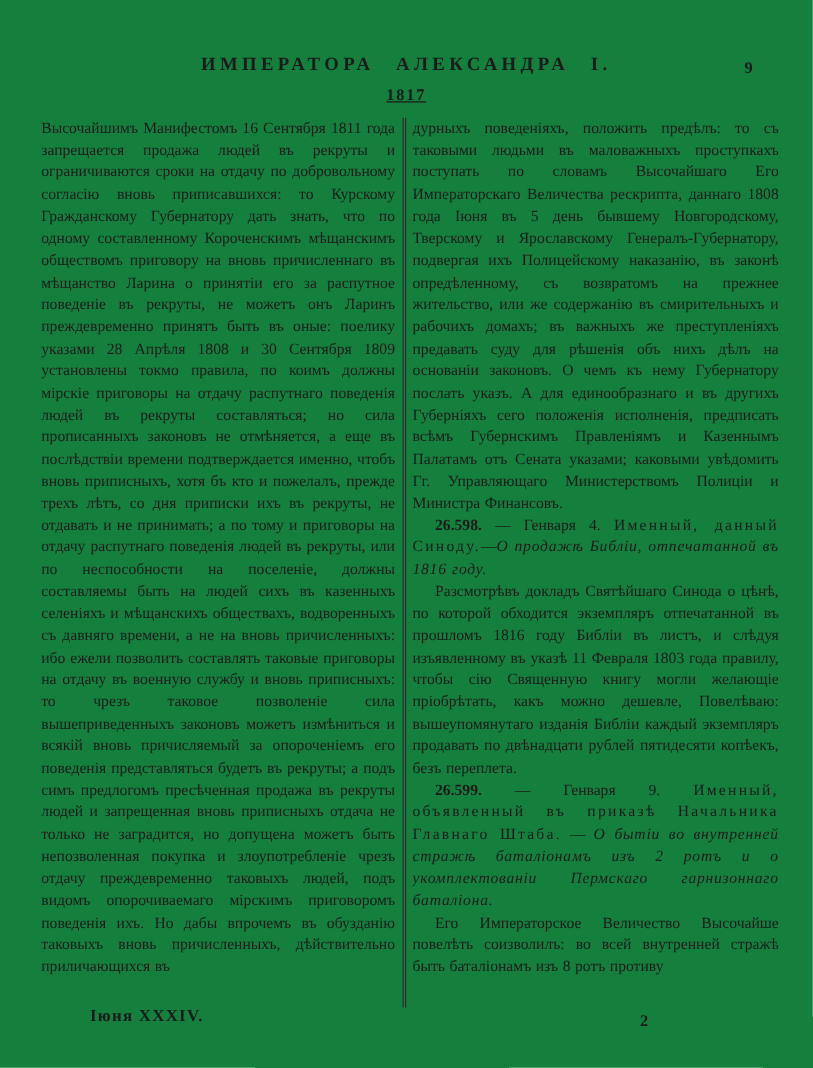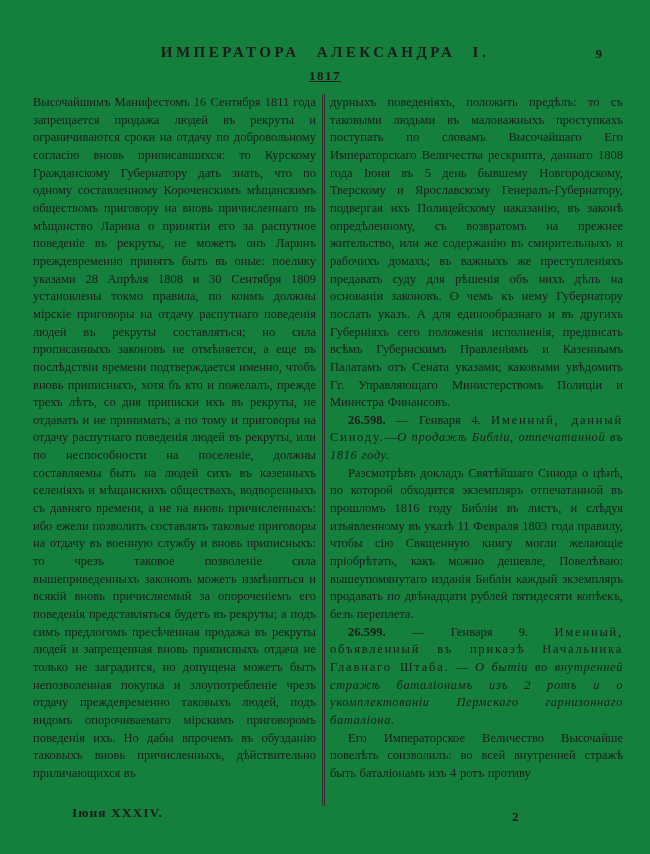--- a/index.html
+++ b/index.html
@@ -103,7 +103,7 @@
         <span>Генваря 9.</span>
         <span class="spaced">Именный, объявленный въ приказѣ Начальника Главнаго Штаба.</span><span> — </span><i class="subject">О бытіи во внутренней стражѣ баталіонамъ изъ 2 ротъ и о укомплектованіи Пермскаго гарнизоннаго баталіона.</i>
       </p>
-      <p class="body-text indent">Его Императорское Величество Высочайше повелѣть соизволилъ: во всей внутренней стражѣ быть баталіонамъ изъ 4 ротъ противу</p>
+      <p class="body-text indent">Его Императорское Величество Высочайше повелѣть соизволилъ: во всей внутренней стражѣ быть баталіонамъ изъ 8 ротъ противу</p>
     </div>
 
   </div>

